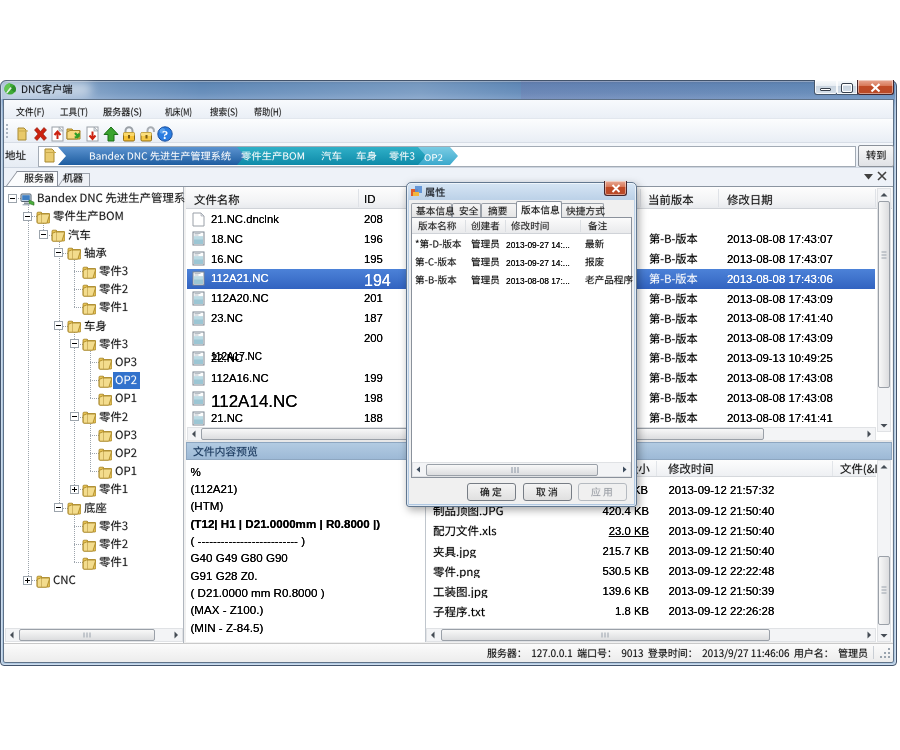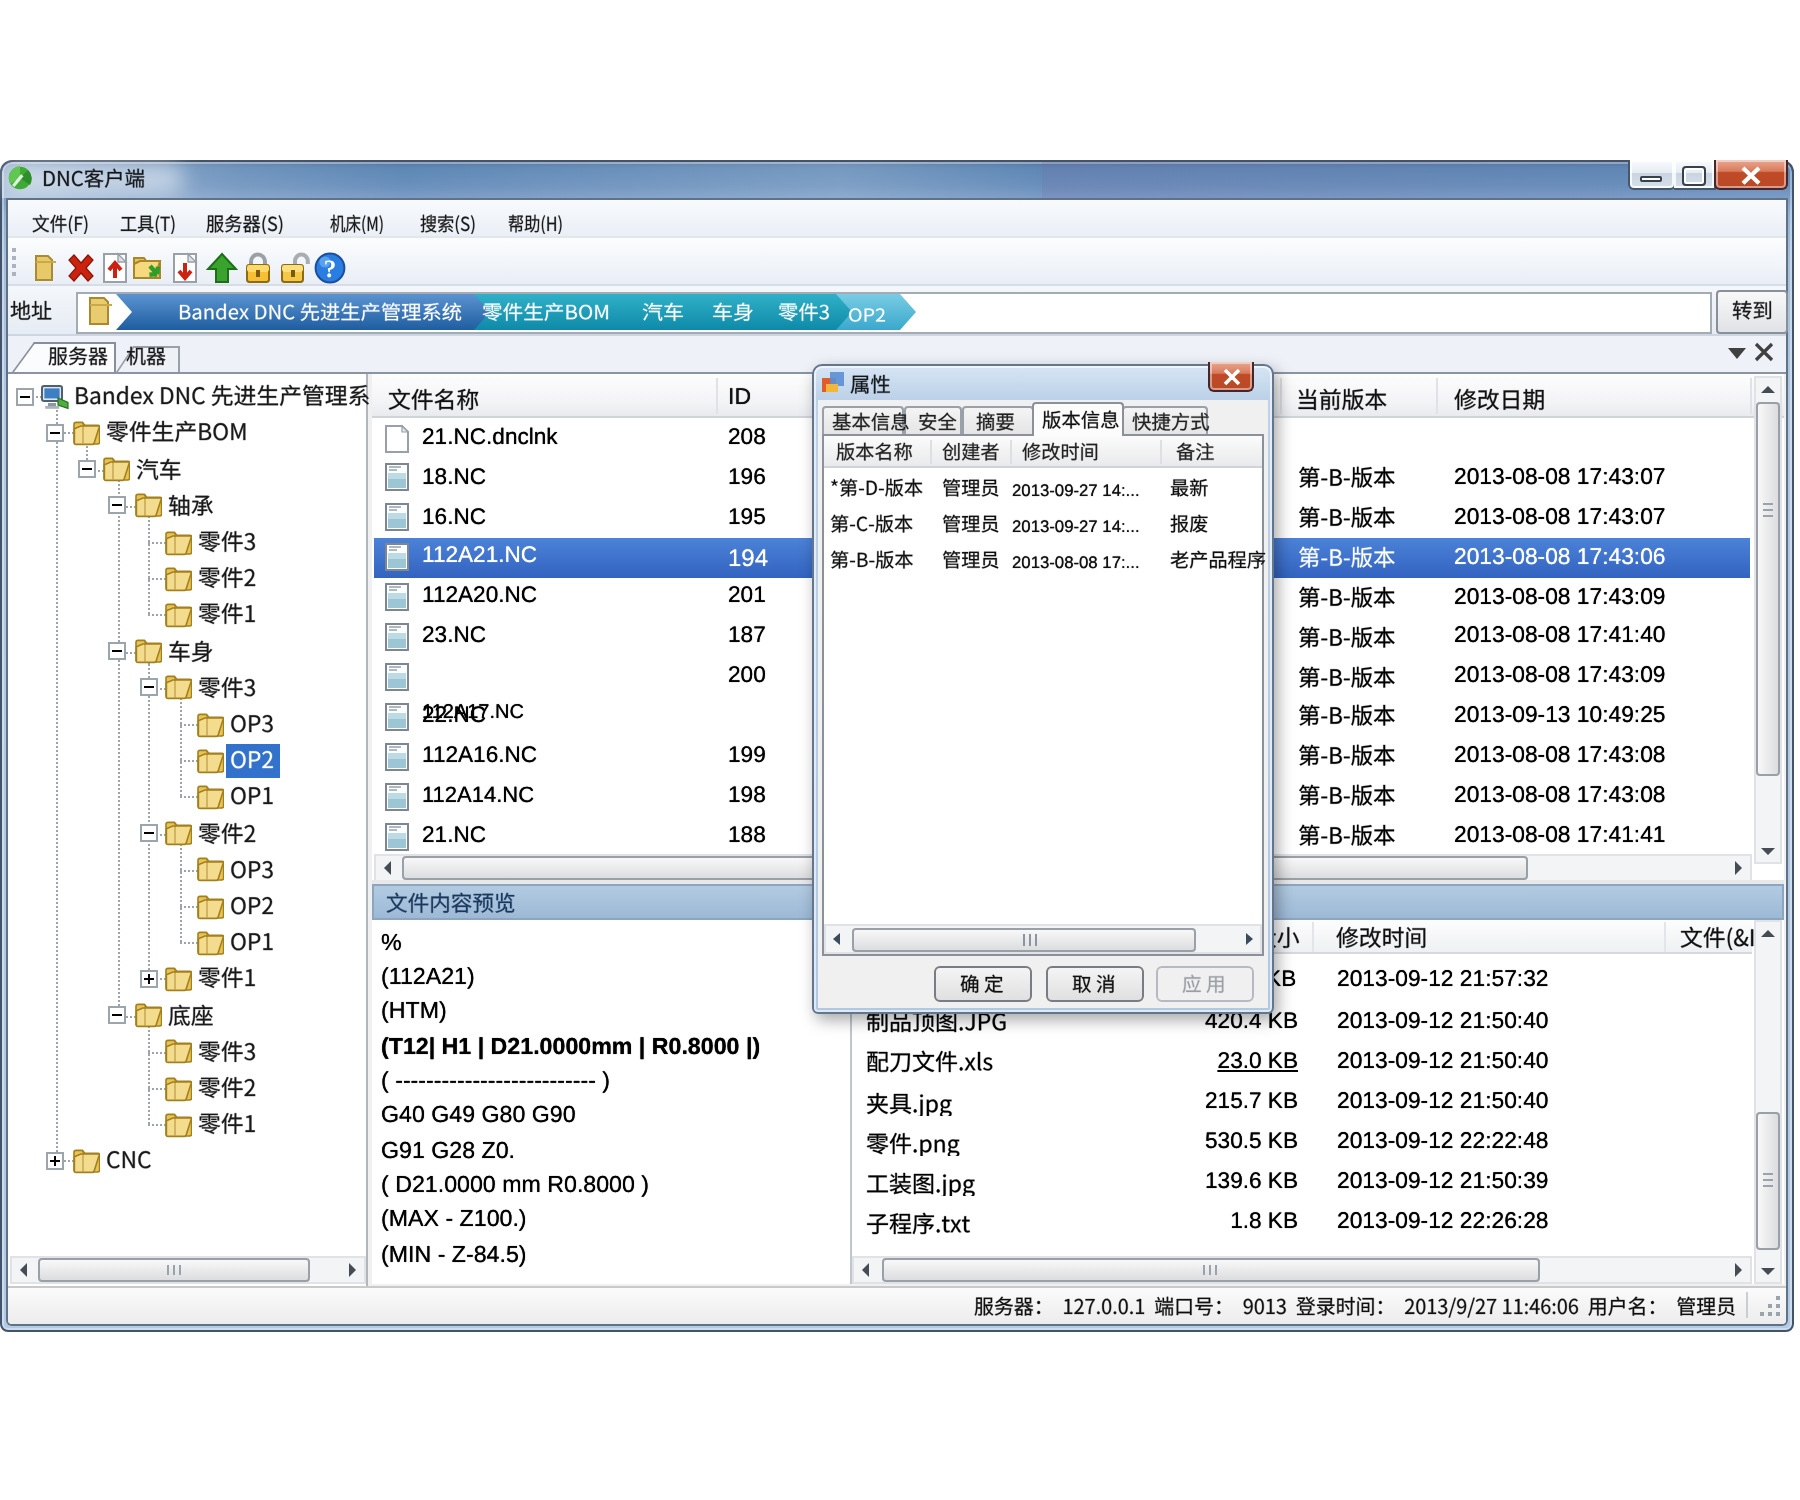--- a/index.html
+++ b/index.html
@@ -821,7 +821,7 @@
       <path d="M2.5 2.5 h6 M2.5 4 h4" stroke="#b0b8c0" stroke-width=".9"></path>
     </svg></div>
 <div class="txt" style="left:211.0px;top:272.4px;font-size:11.3px;color:#fff;">112A21.NC</div>
-<div class="txt" style="left:364.0px;top:272.4px;font-size:12px;color:#fff;text-align:right;">194</div>
+<div class="txt" style="left:364.0px;top:272.4px;font-size:16px;color:#fff;text-align:right;">194</div>
 <svg class="ct " style="left:648.5px;top:272.8px;" width="49.7" height="11.8" fill="#fff">
     <g transform="scale(0.011200,0.011200) translate(0,880)" stroke="#fff" stroke-width="14">
       <use href="#g7B2C" x="0"></use>

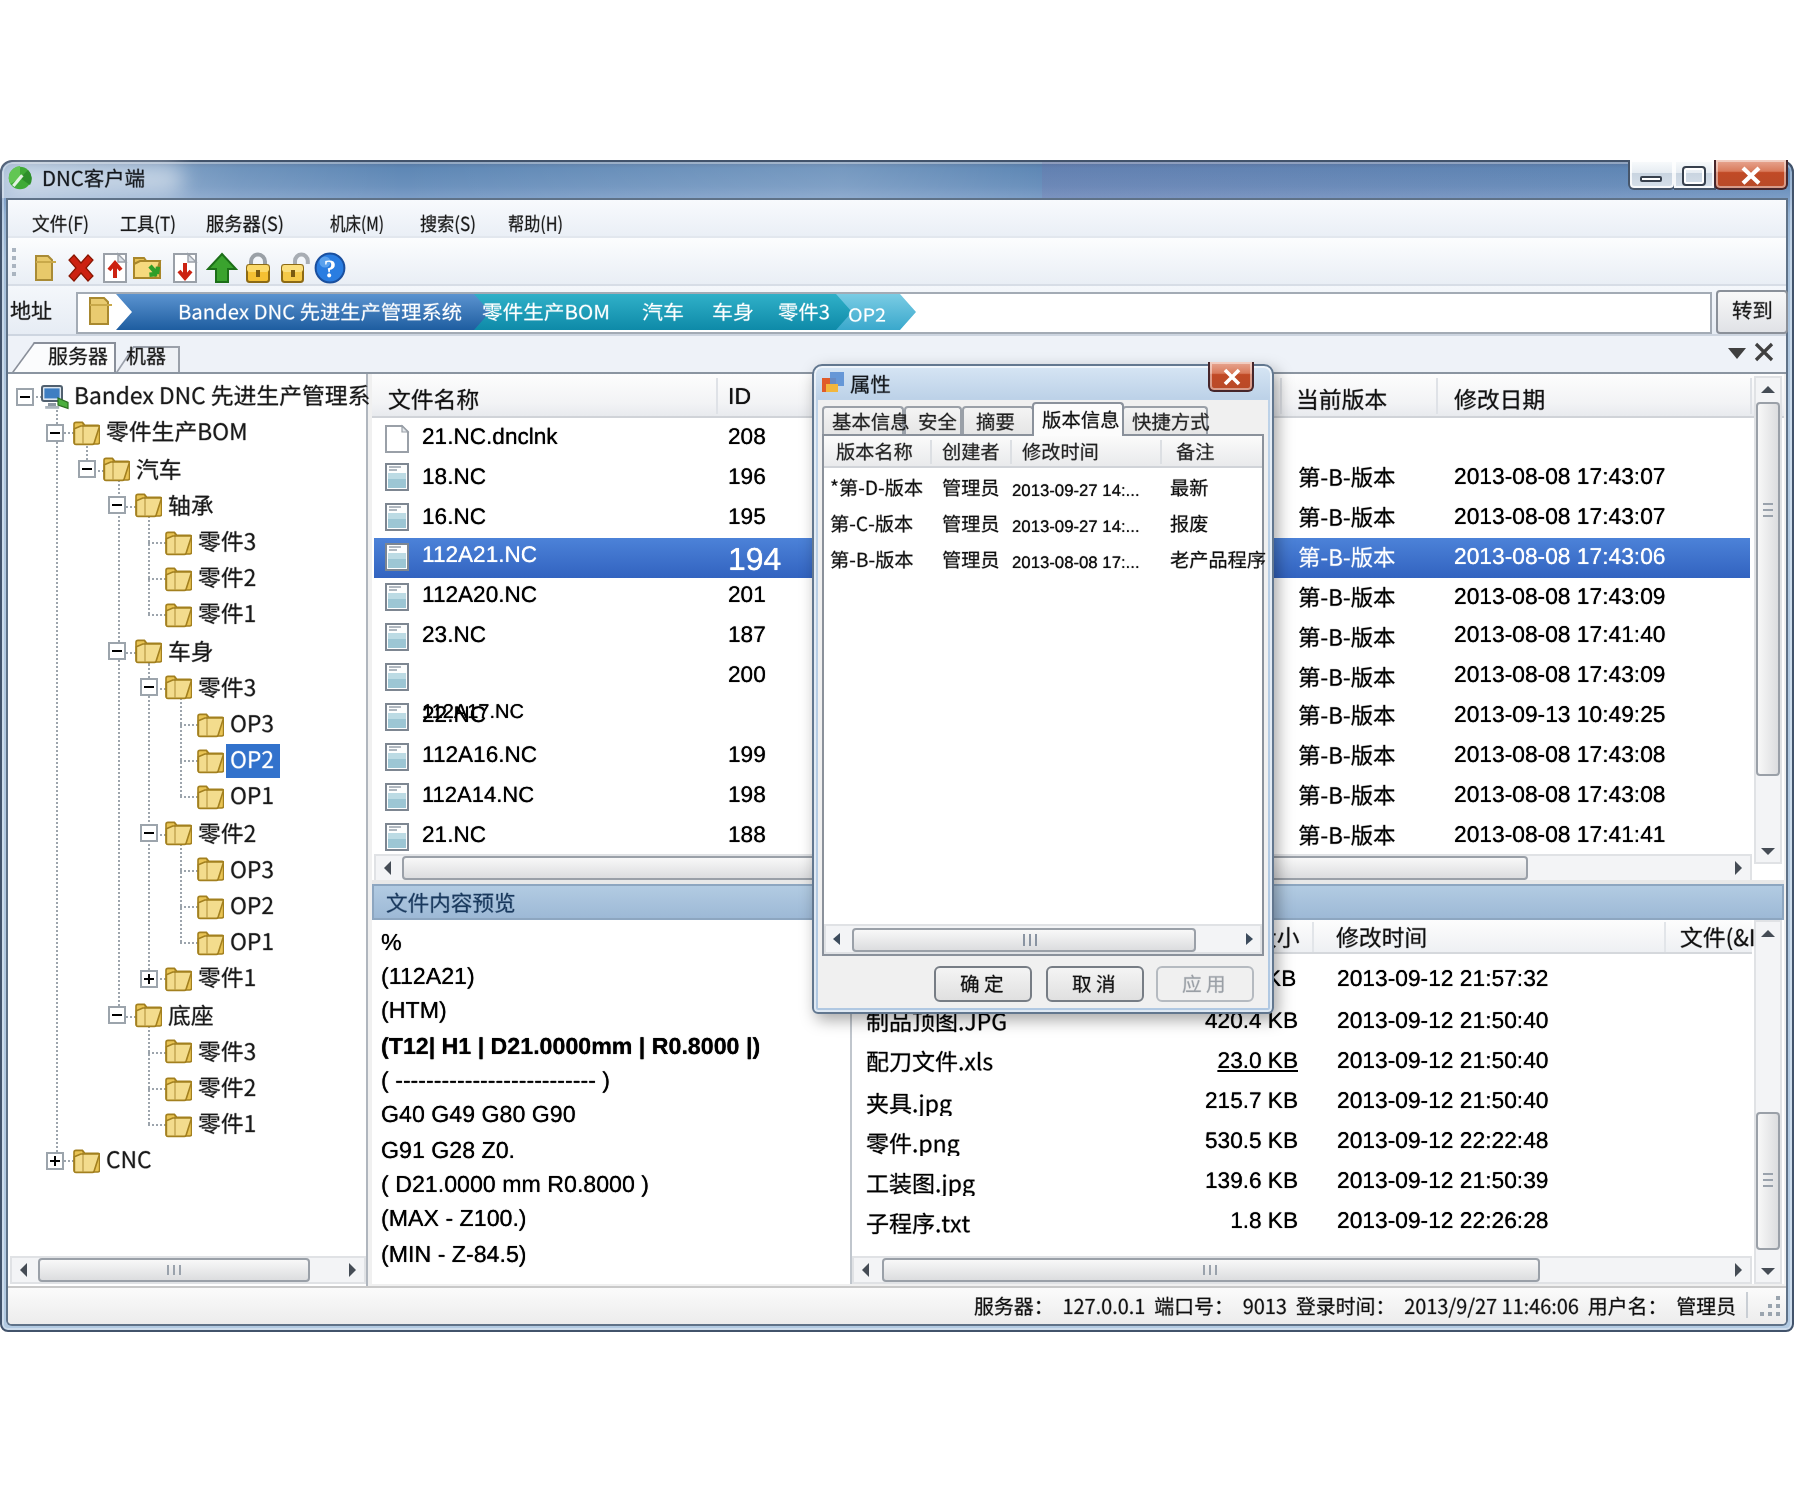--- a/index.html
+++ b/index.html
@@ -934,7 +934,7 @@
       <path d="M2 5.5 h9 v3 H2 z" fill="#bcdbe4"></path>
       <path d="M2.5 2.5 h6 M2.5 4 h4" stroke="#b0b8c0" stroke-width=".9"></path>
     </svg></div>
-<div class="txt" style="left:211.0px;top:391.8px;font-size:11px;color:#000;text-align:right;">112A14.NC</div>
+<div class="txt" style="left:211.0px;top:391.8px;font-size:17px;color:#000;text-align:right;">112A14.NC</div>
 <div class="txt" style="left:364.0px;top:391.8px;font-size:11.3px;color:#000;">198</div>
 <svg class="ct " style="left:648.5px;top:392.2px;" width="49.7" height="11.8" fill="#000">
     <g transform="scale(0.011200,0.011200) translate(0,880)" stroke="#000" stroke-width="14">

